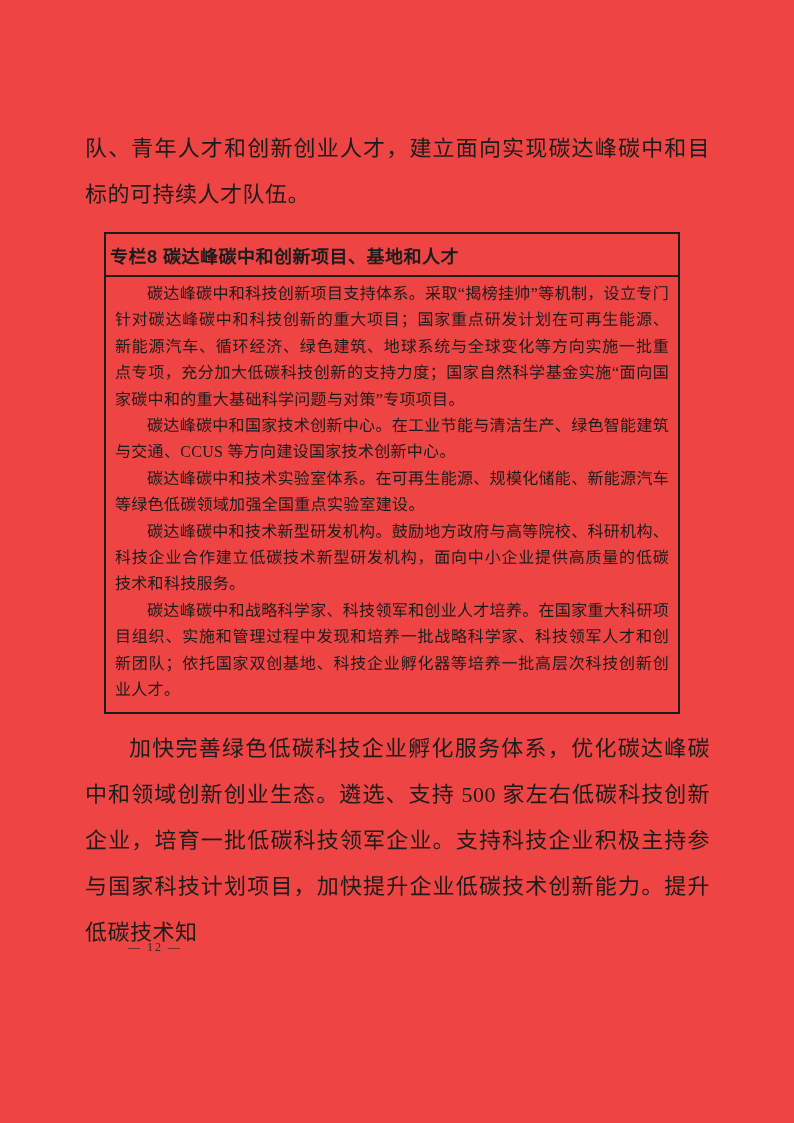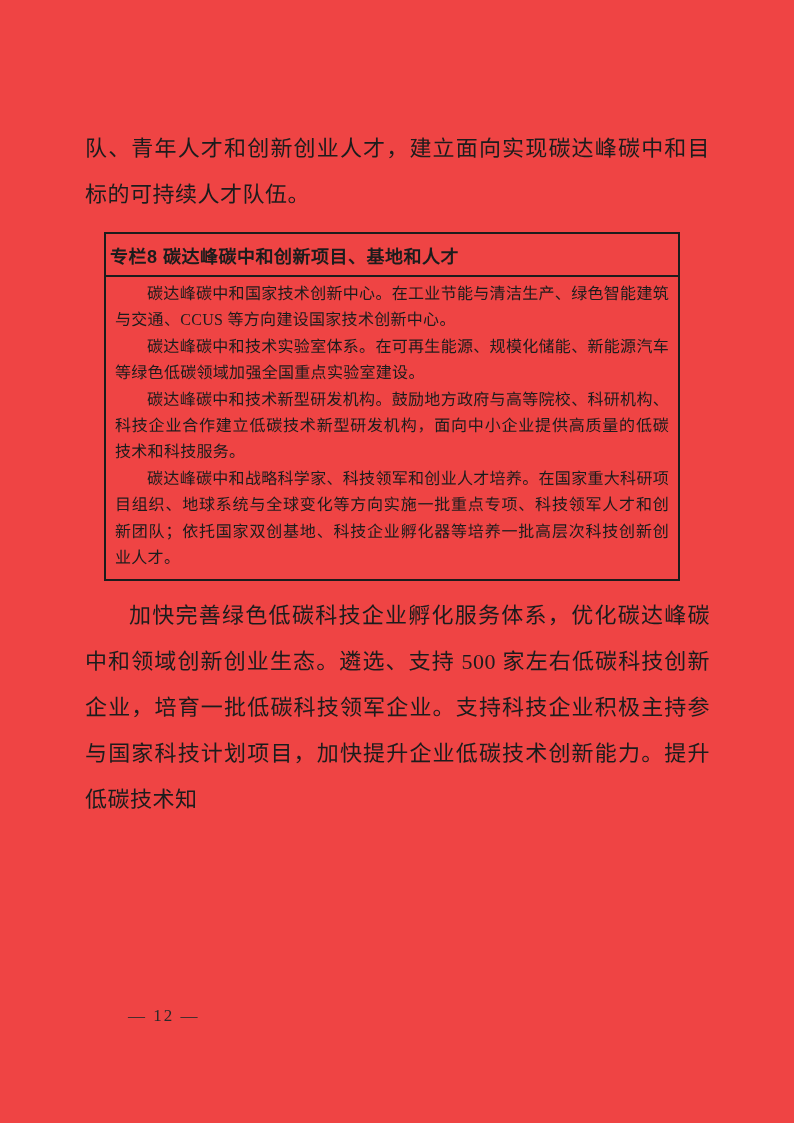--- a/index.html
+++ b/index.html
@@ -87,6 +87,7 @@
     <div class="column-box">
       <h3 class="column-box-title">专栏8 碳达峰碳中和创新项目、基地和人才</h3>
       <div class="column-box-body">
+        <p>碳达峰碳中和科技创新项目支持体系。采取“揭榜挂帅”等机制，设立专门针对碳达峰碳中和科技创新的重大项目；国家重点研发计划在可再生能源、新能源汽车、循环经济、绿色建筑、地球系统与全球变化等方向实施一批重点专项，充分加大低碳科技创新的支持力度；国家自然科学基金实施“面向国家碳中和的重大基础科学问题与对策”专项项目。</p>
         <p>碳达峰碳中和国家技术创新中心。在工业节能与清洁生产、绿色智能建筑与交通、CCUS 等方向建设国家技术创新中心。</p>
         <p>碳达峰碳中和技术实验室体系。在可再生能源、规模化储能、新能源汽车等绿色低碳领域加强全国重点实验室建设。</p>
         <p>碳达峰碳中和技术新型研发机构。鼓励地方政府与高等院校、科研机构、科技企业合作建立低碳技术新型研发机构，面向中小企业提供高质量的低碳技术和科技服务。</p>

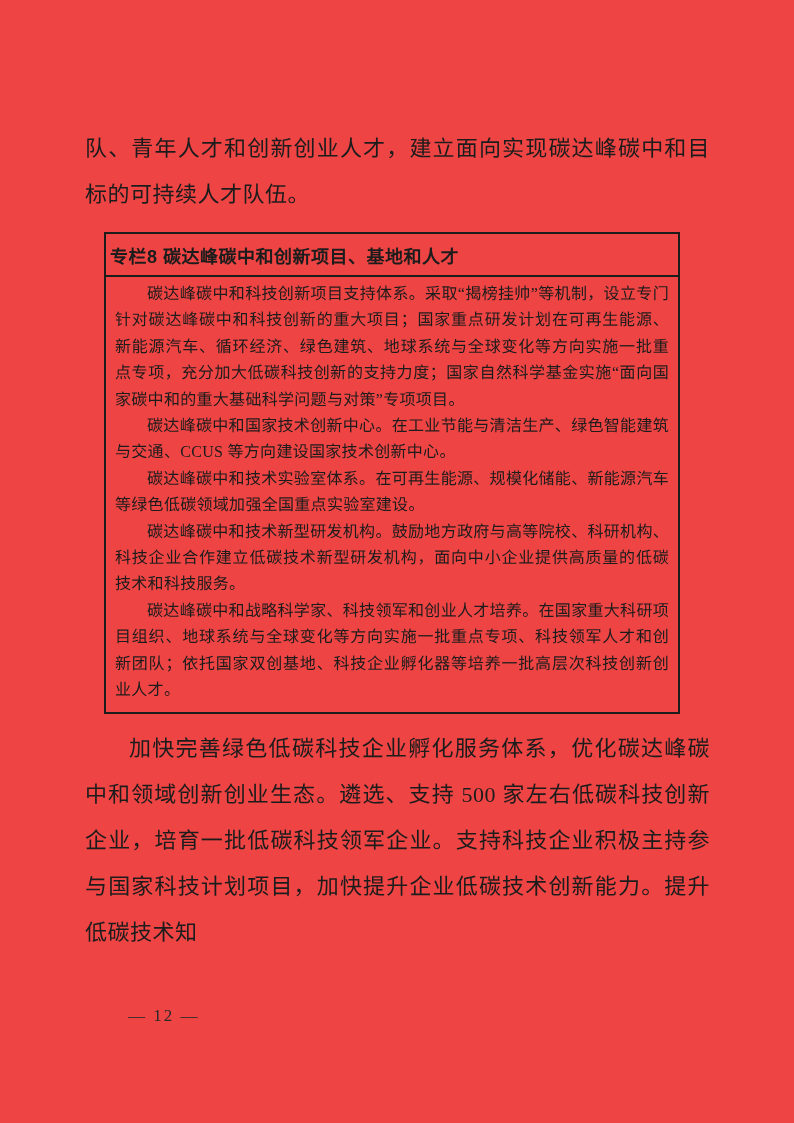--- a/index.html
+++ b/index.html
@@ -91,7 +91,7 @@
         <p>碳达峰碳中和国家技术创新中心。在工业节能与清洁生产、绿色智能建筑与交通、CCUS 等方向建设国家技术创新中心。</p>
         <p>碳达峰碳中和技术实验室体系。在可再生能源、规模化储能、新能源汽车等绿色低碳领域加强全国重点实验室建设。</p>
         <p>碳达峰碳中和技术新型研发机构。鼓励地方政府与高等院校、科研机构、科技企业合作建立低碳技术新型研发机构，面向中小企业提供高质量的低碳技术和科技服务。</p>
-        <p>碳达峰碳中和战略科学家、科技领军和创业人才培养。在国家重大科研项目组织、地球系统与全球变化等方向实施一批重点专项、科技领军人才和创新团队；依托国家双创基地、科技企业孵化器等培养一批高层次科技创新创业人才。</p>
+        <p>碳达峰碳中和战略科学家、科技领军和创业人才培养。在国家重大科研项目组织、实施和管理过程中发现和培养一批战略科学家、科技领军人才和创新团队；依托国家双创基地、科技企业孵化器等培养一批高层次科技创新创业人才。</p>
       </div>
     </div>
 

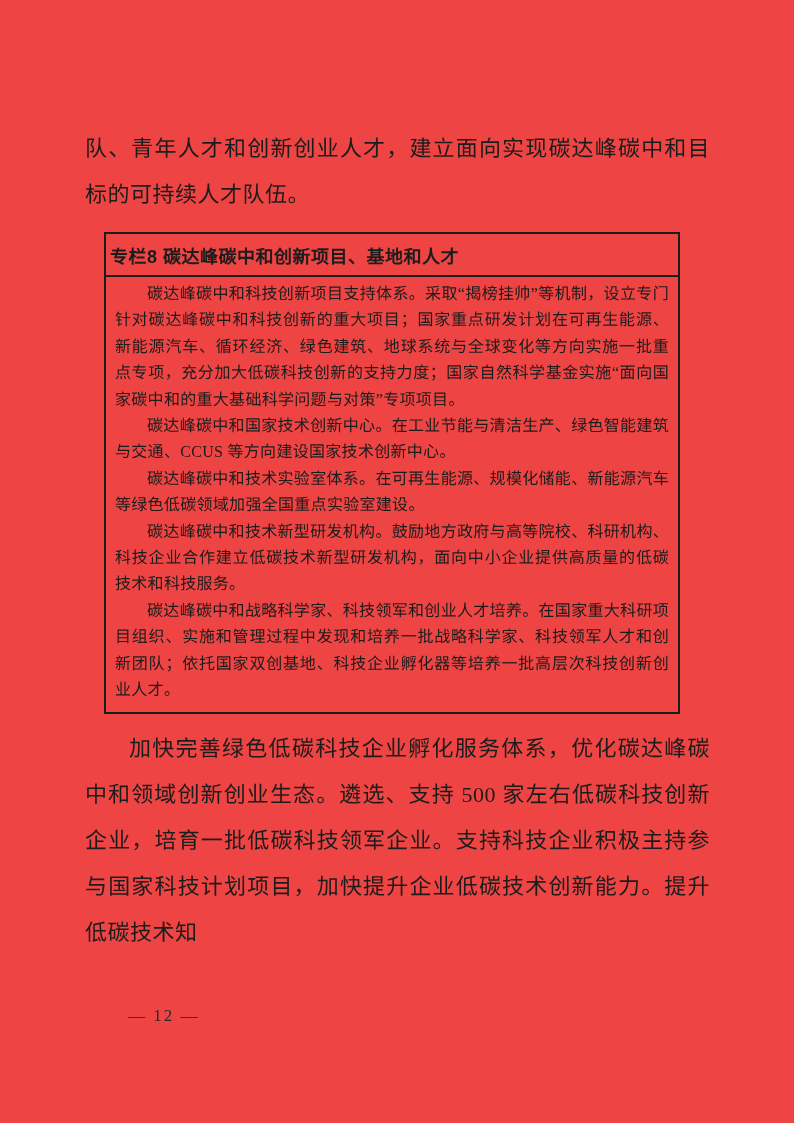--- a/index.html
+++ b/index.html
@@ -69,8 +69,8 @@
   }
   .page-footer{
     position:absolute;
-    left:128px;top:1006px;
-    font-size:17px;
+    left:128px;top:940px;
+    font-size:12px;
     letter-spacing:2px;
     color:#2a2a2a;
   }

